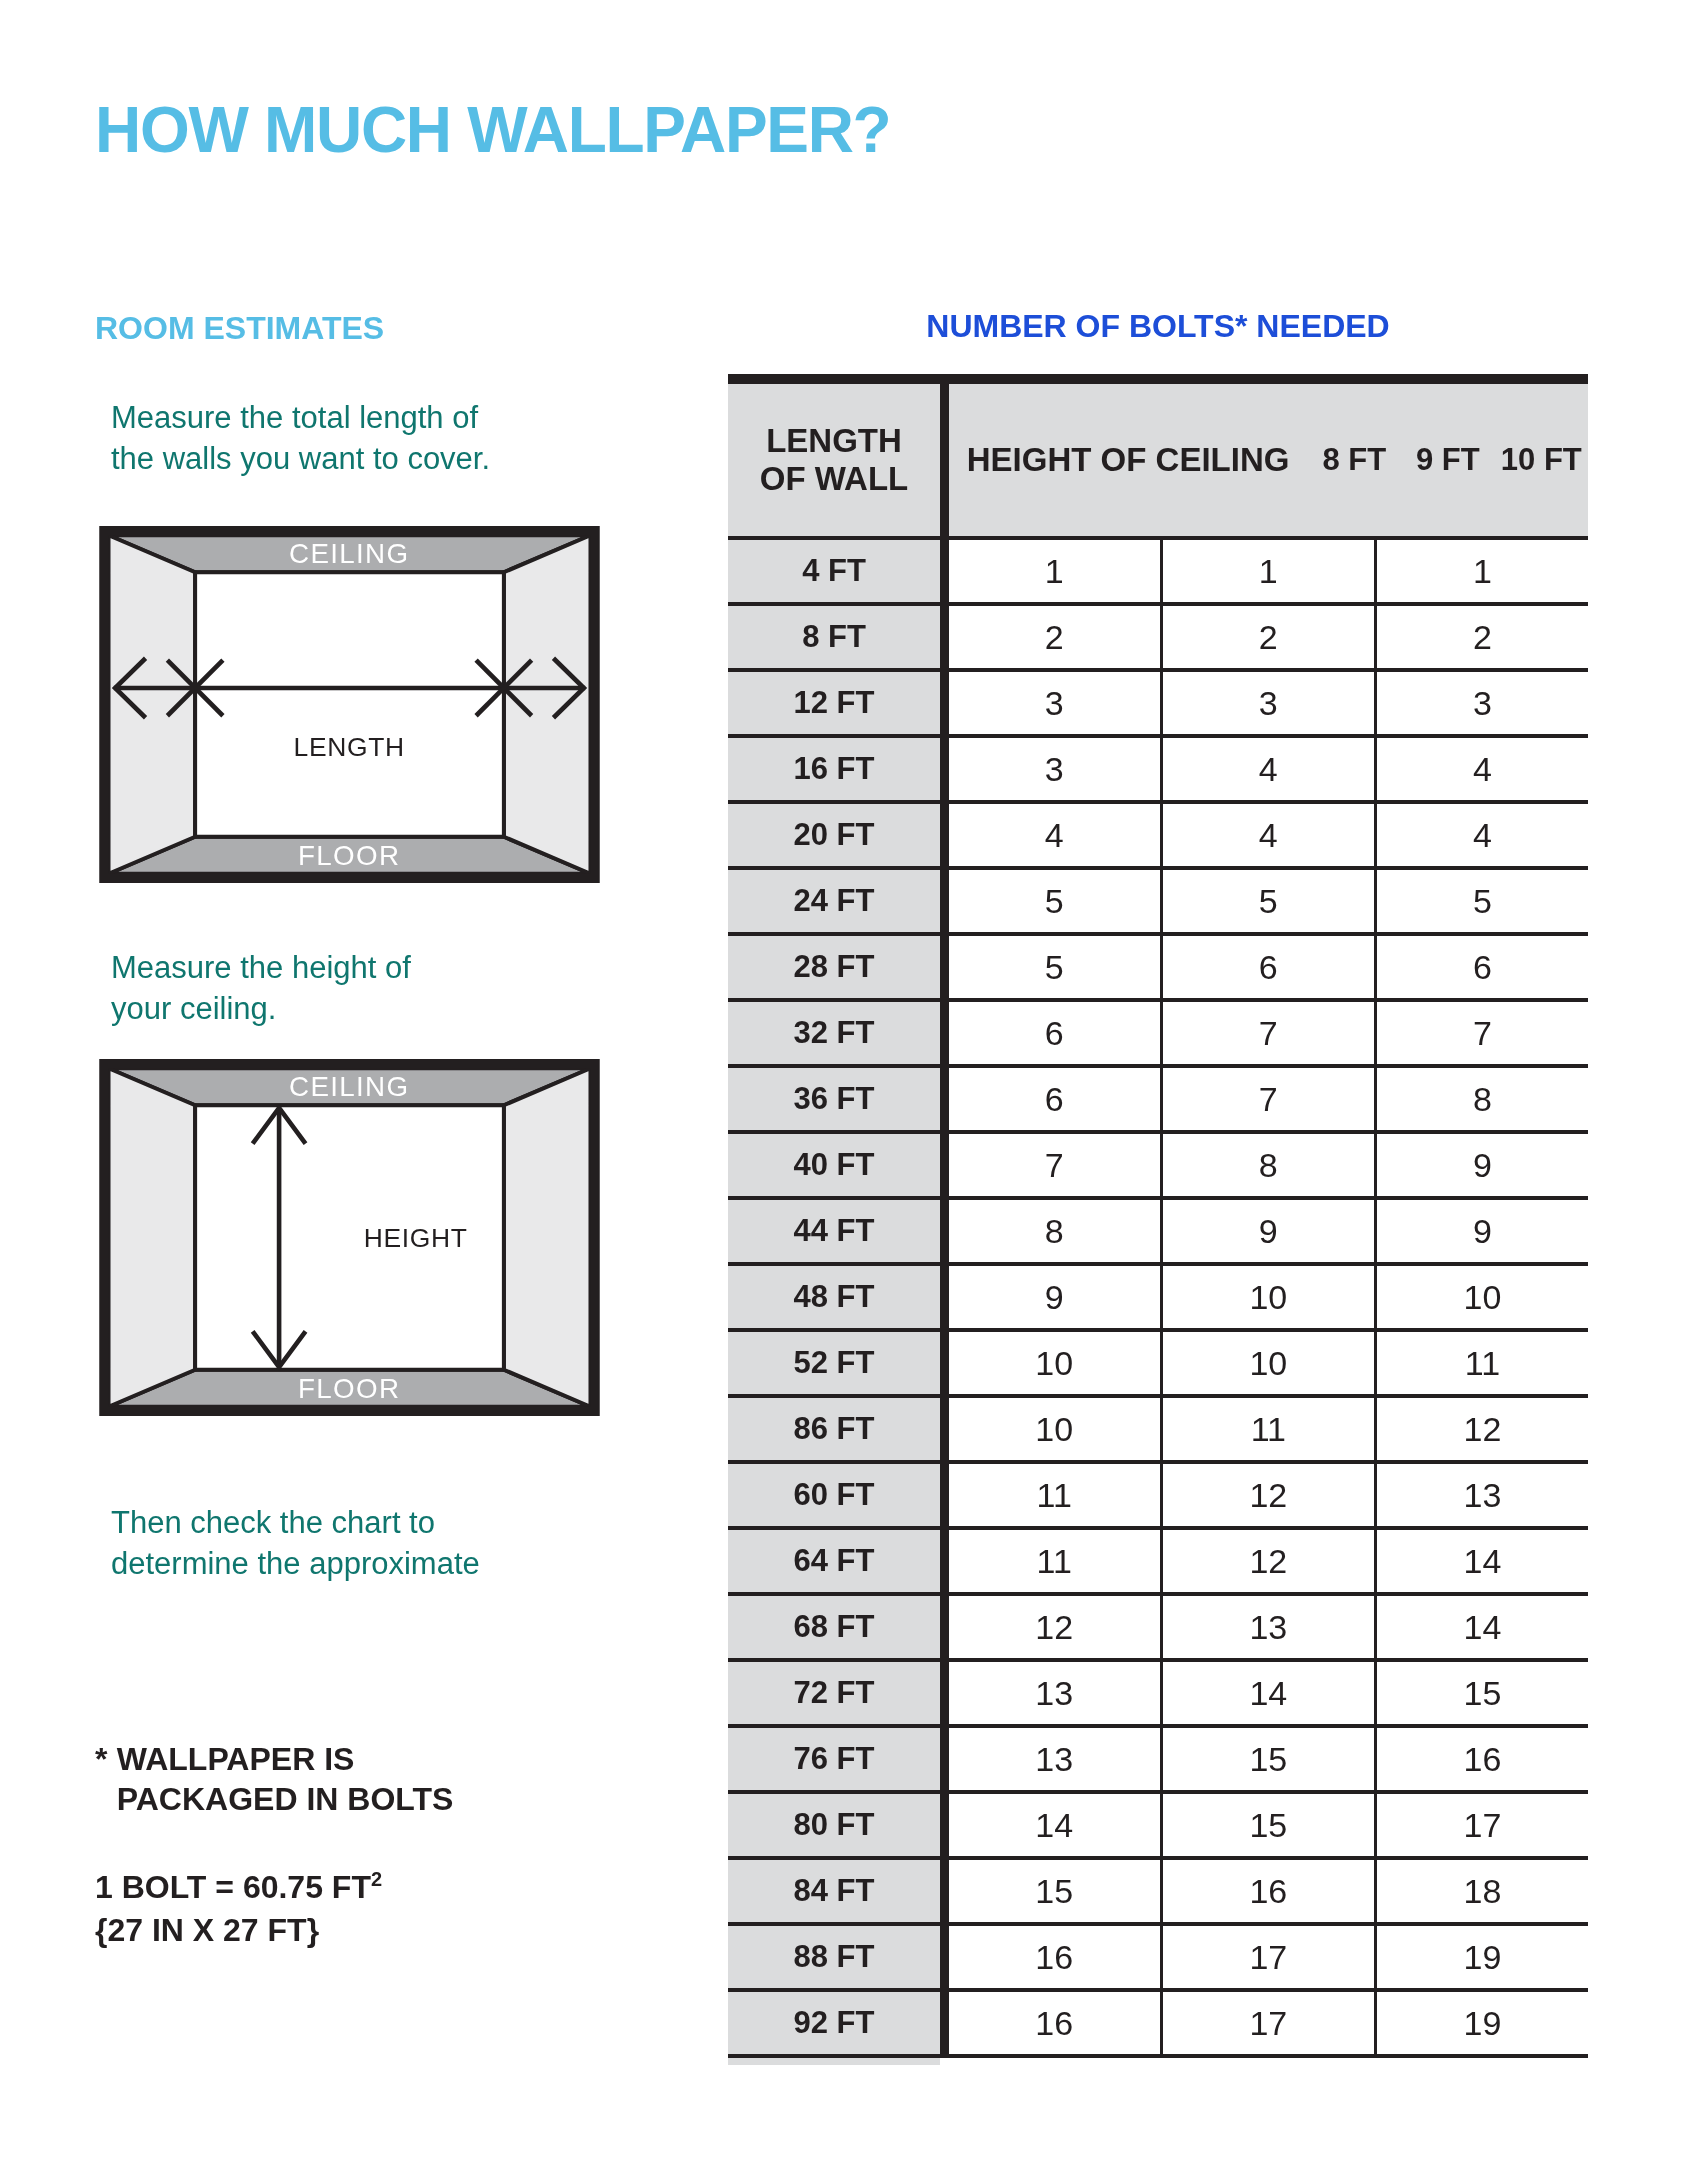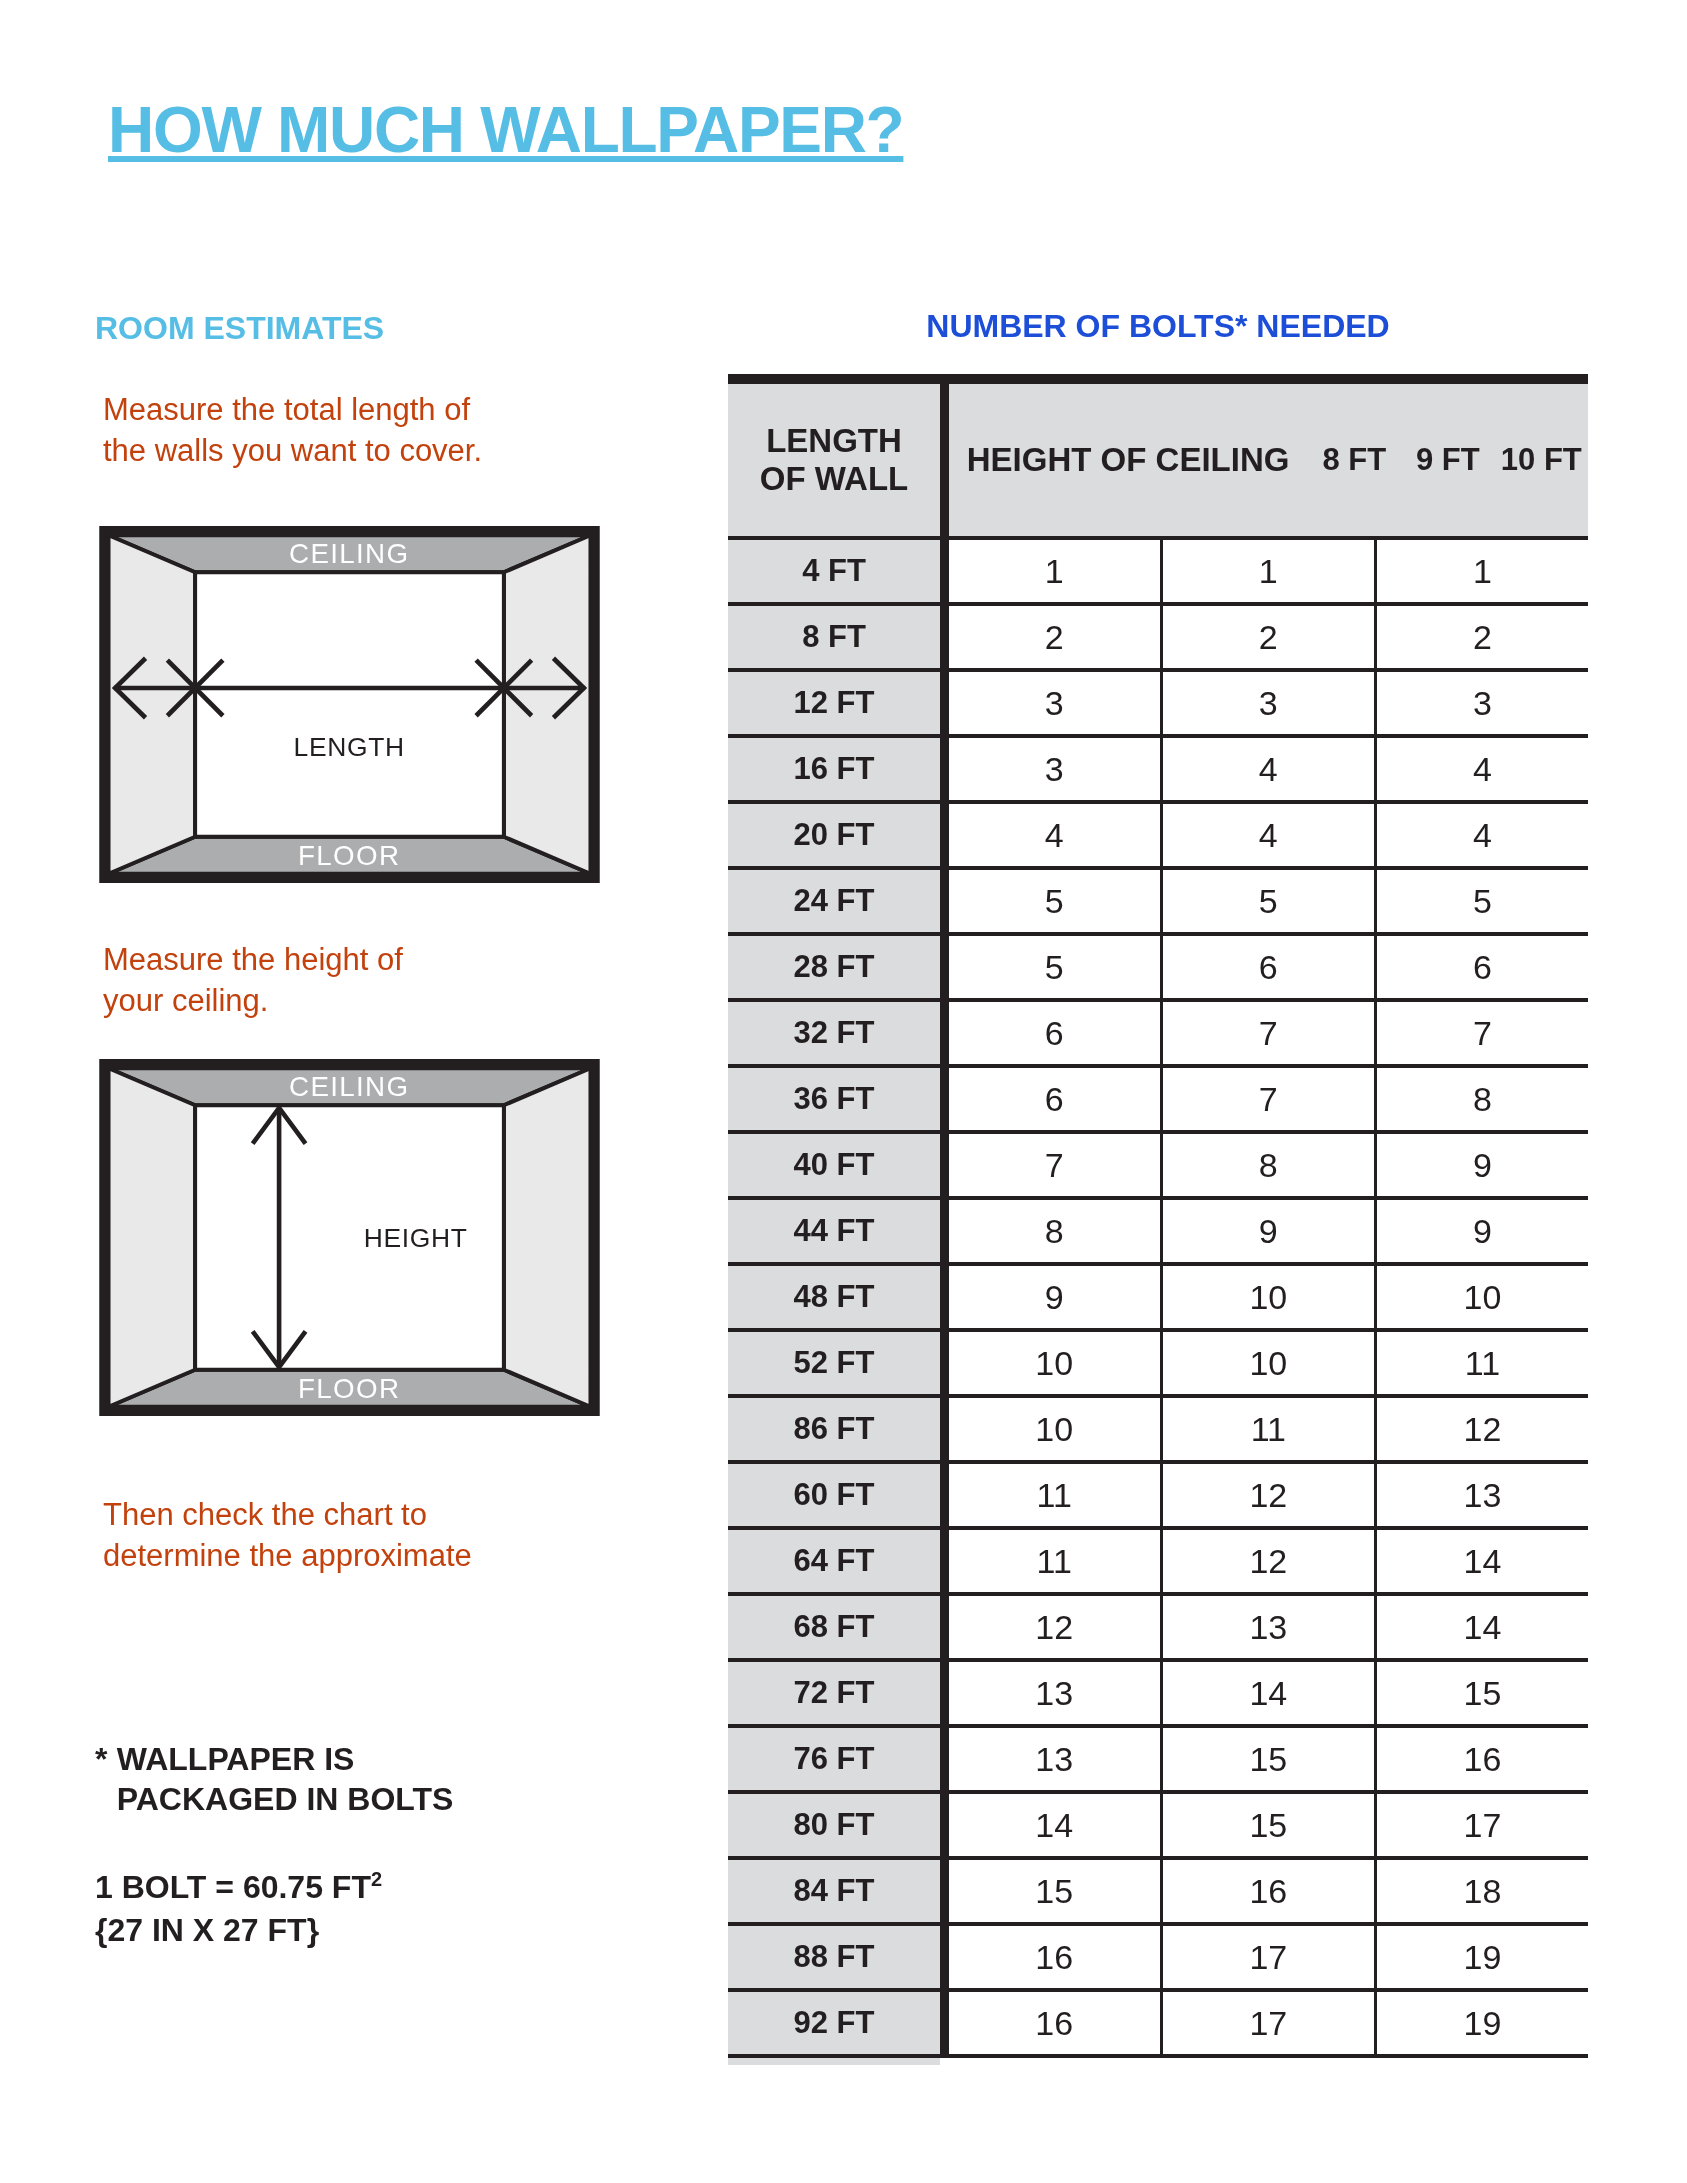--- a/index.html
+++ b/index.html
@@ -13,9 +13,9 @@
   }
   
   .page-title{
-    position:absolute;left:108px;top:93px;
+    position:absolute;left:95px;top:93px;
     font-size:64px;font-weight:bold;letter-spacing:-1.3px;
-    color:#56BDE5;margin:0;white-space:nowrap;text-decoration:underline;
+    color:#56BDE5;margin:0;white-space:nowrap;
   }
   .section-heading{
     position:absolute;left:95px;top:310px;

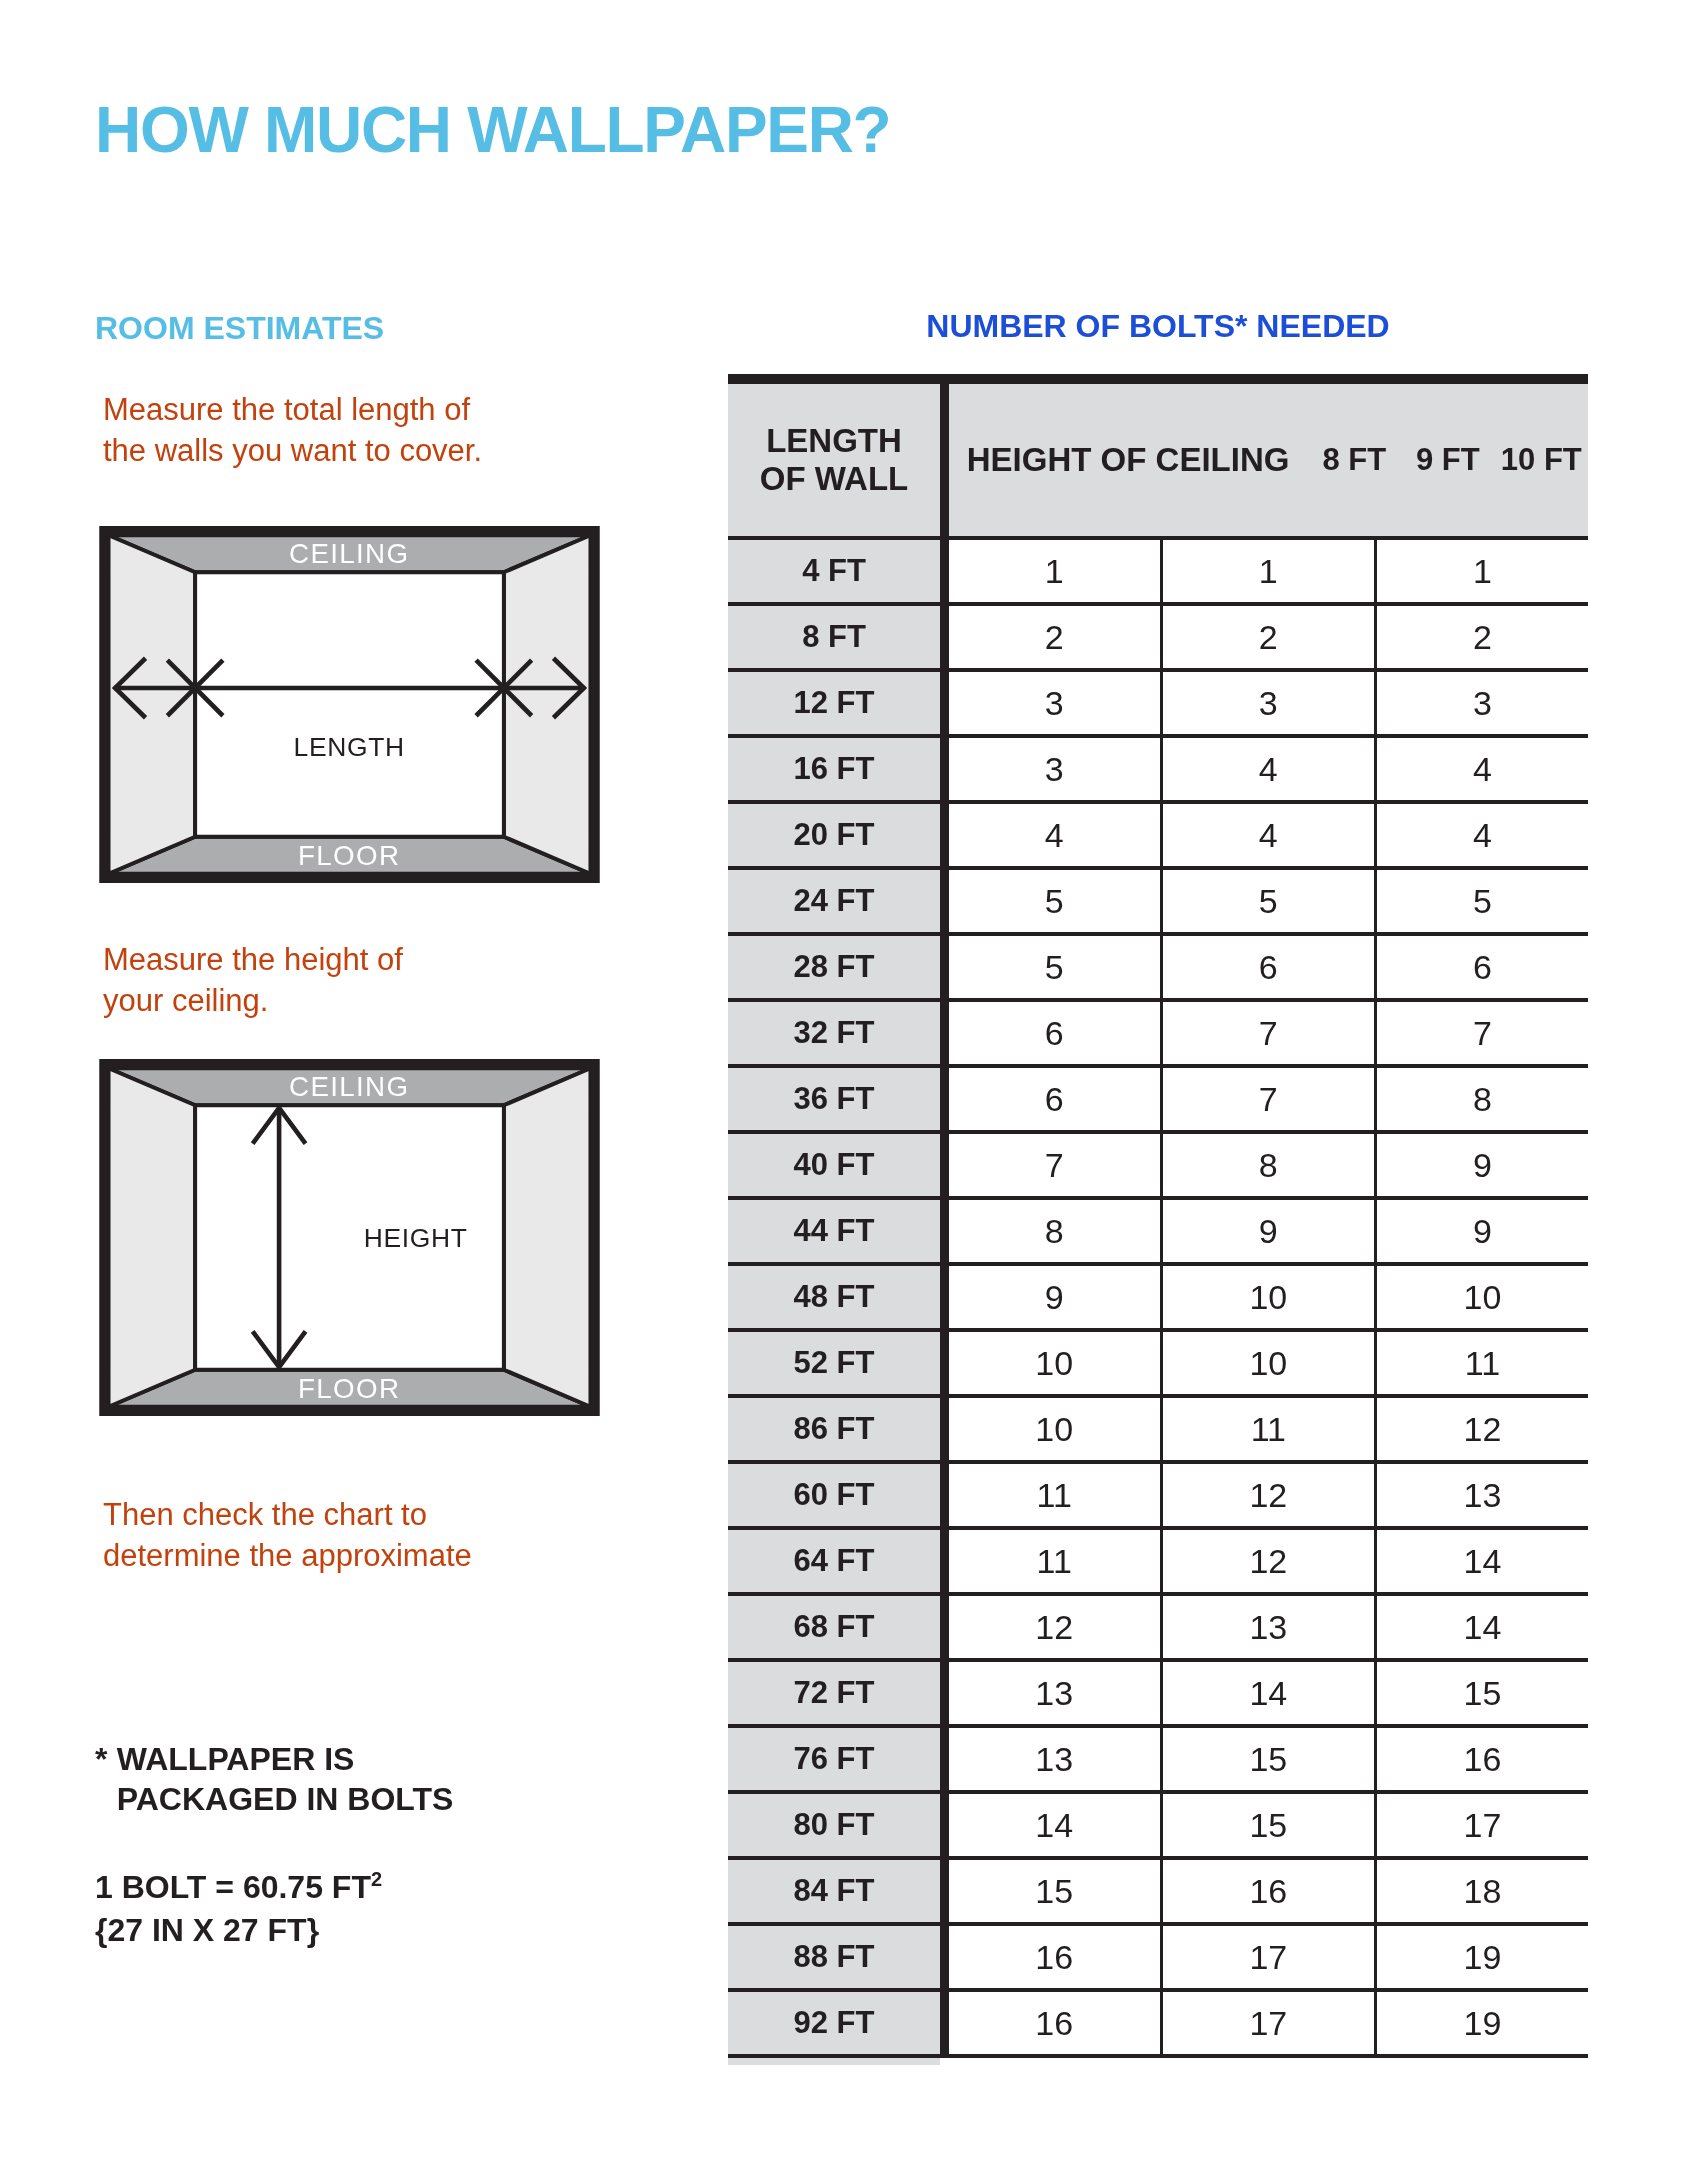--- a/index.html
+++ b/index.html
@@ -27,8 +27,8 @@
     text-align:center;white-space:nowrap;
   }
   .para{
-    position:absolute;left:95px;margin:8px;
-    font-size:31px;line-height:1.32;color:#c2410c;
+    position:absolute;left:95px;margin:16px;
+    font-size:31px;line-height:1.32;color:#0f766e;
   }
   .p1{top:382px;}
   .p2{top:932px;}

